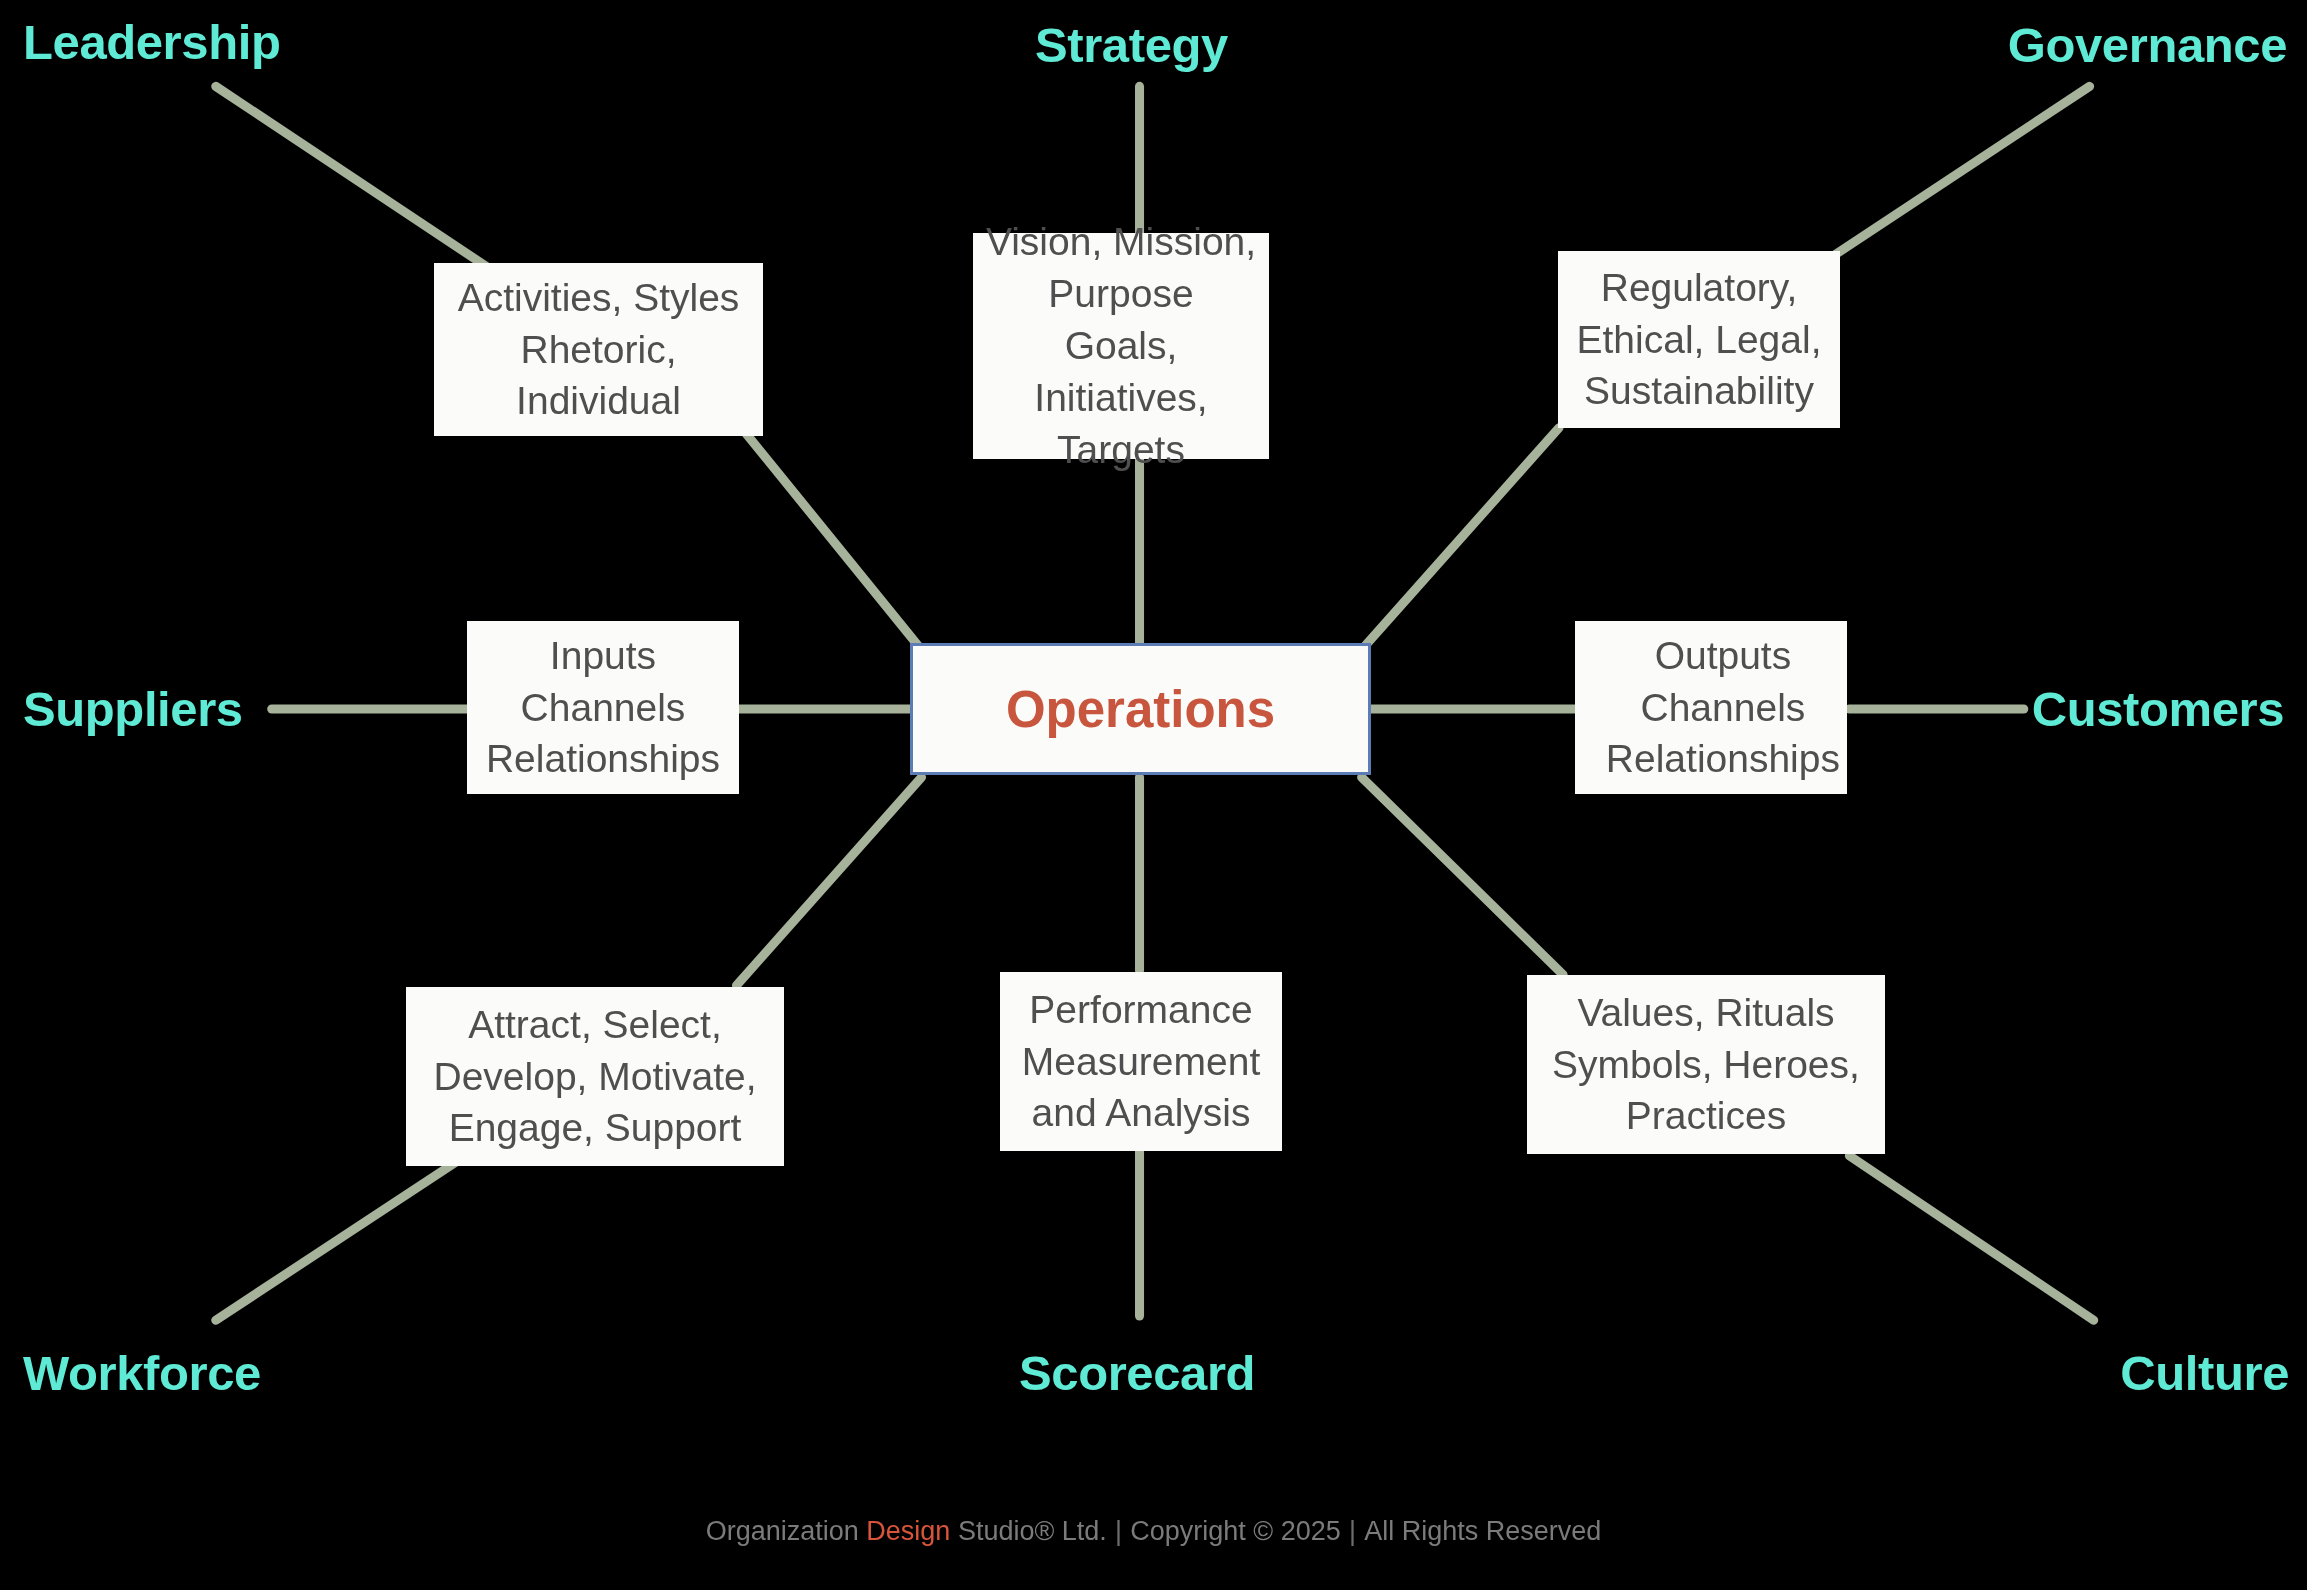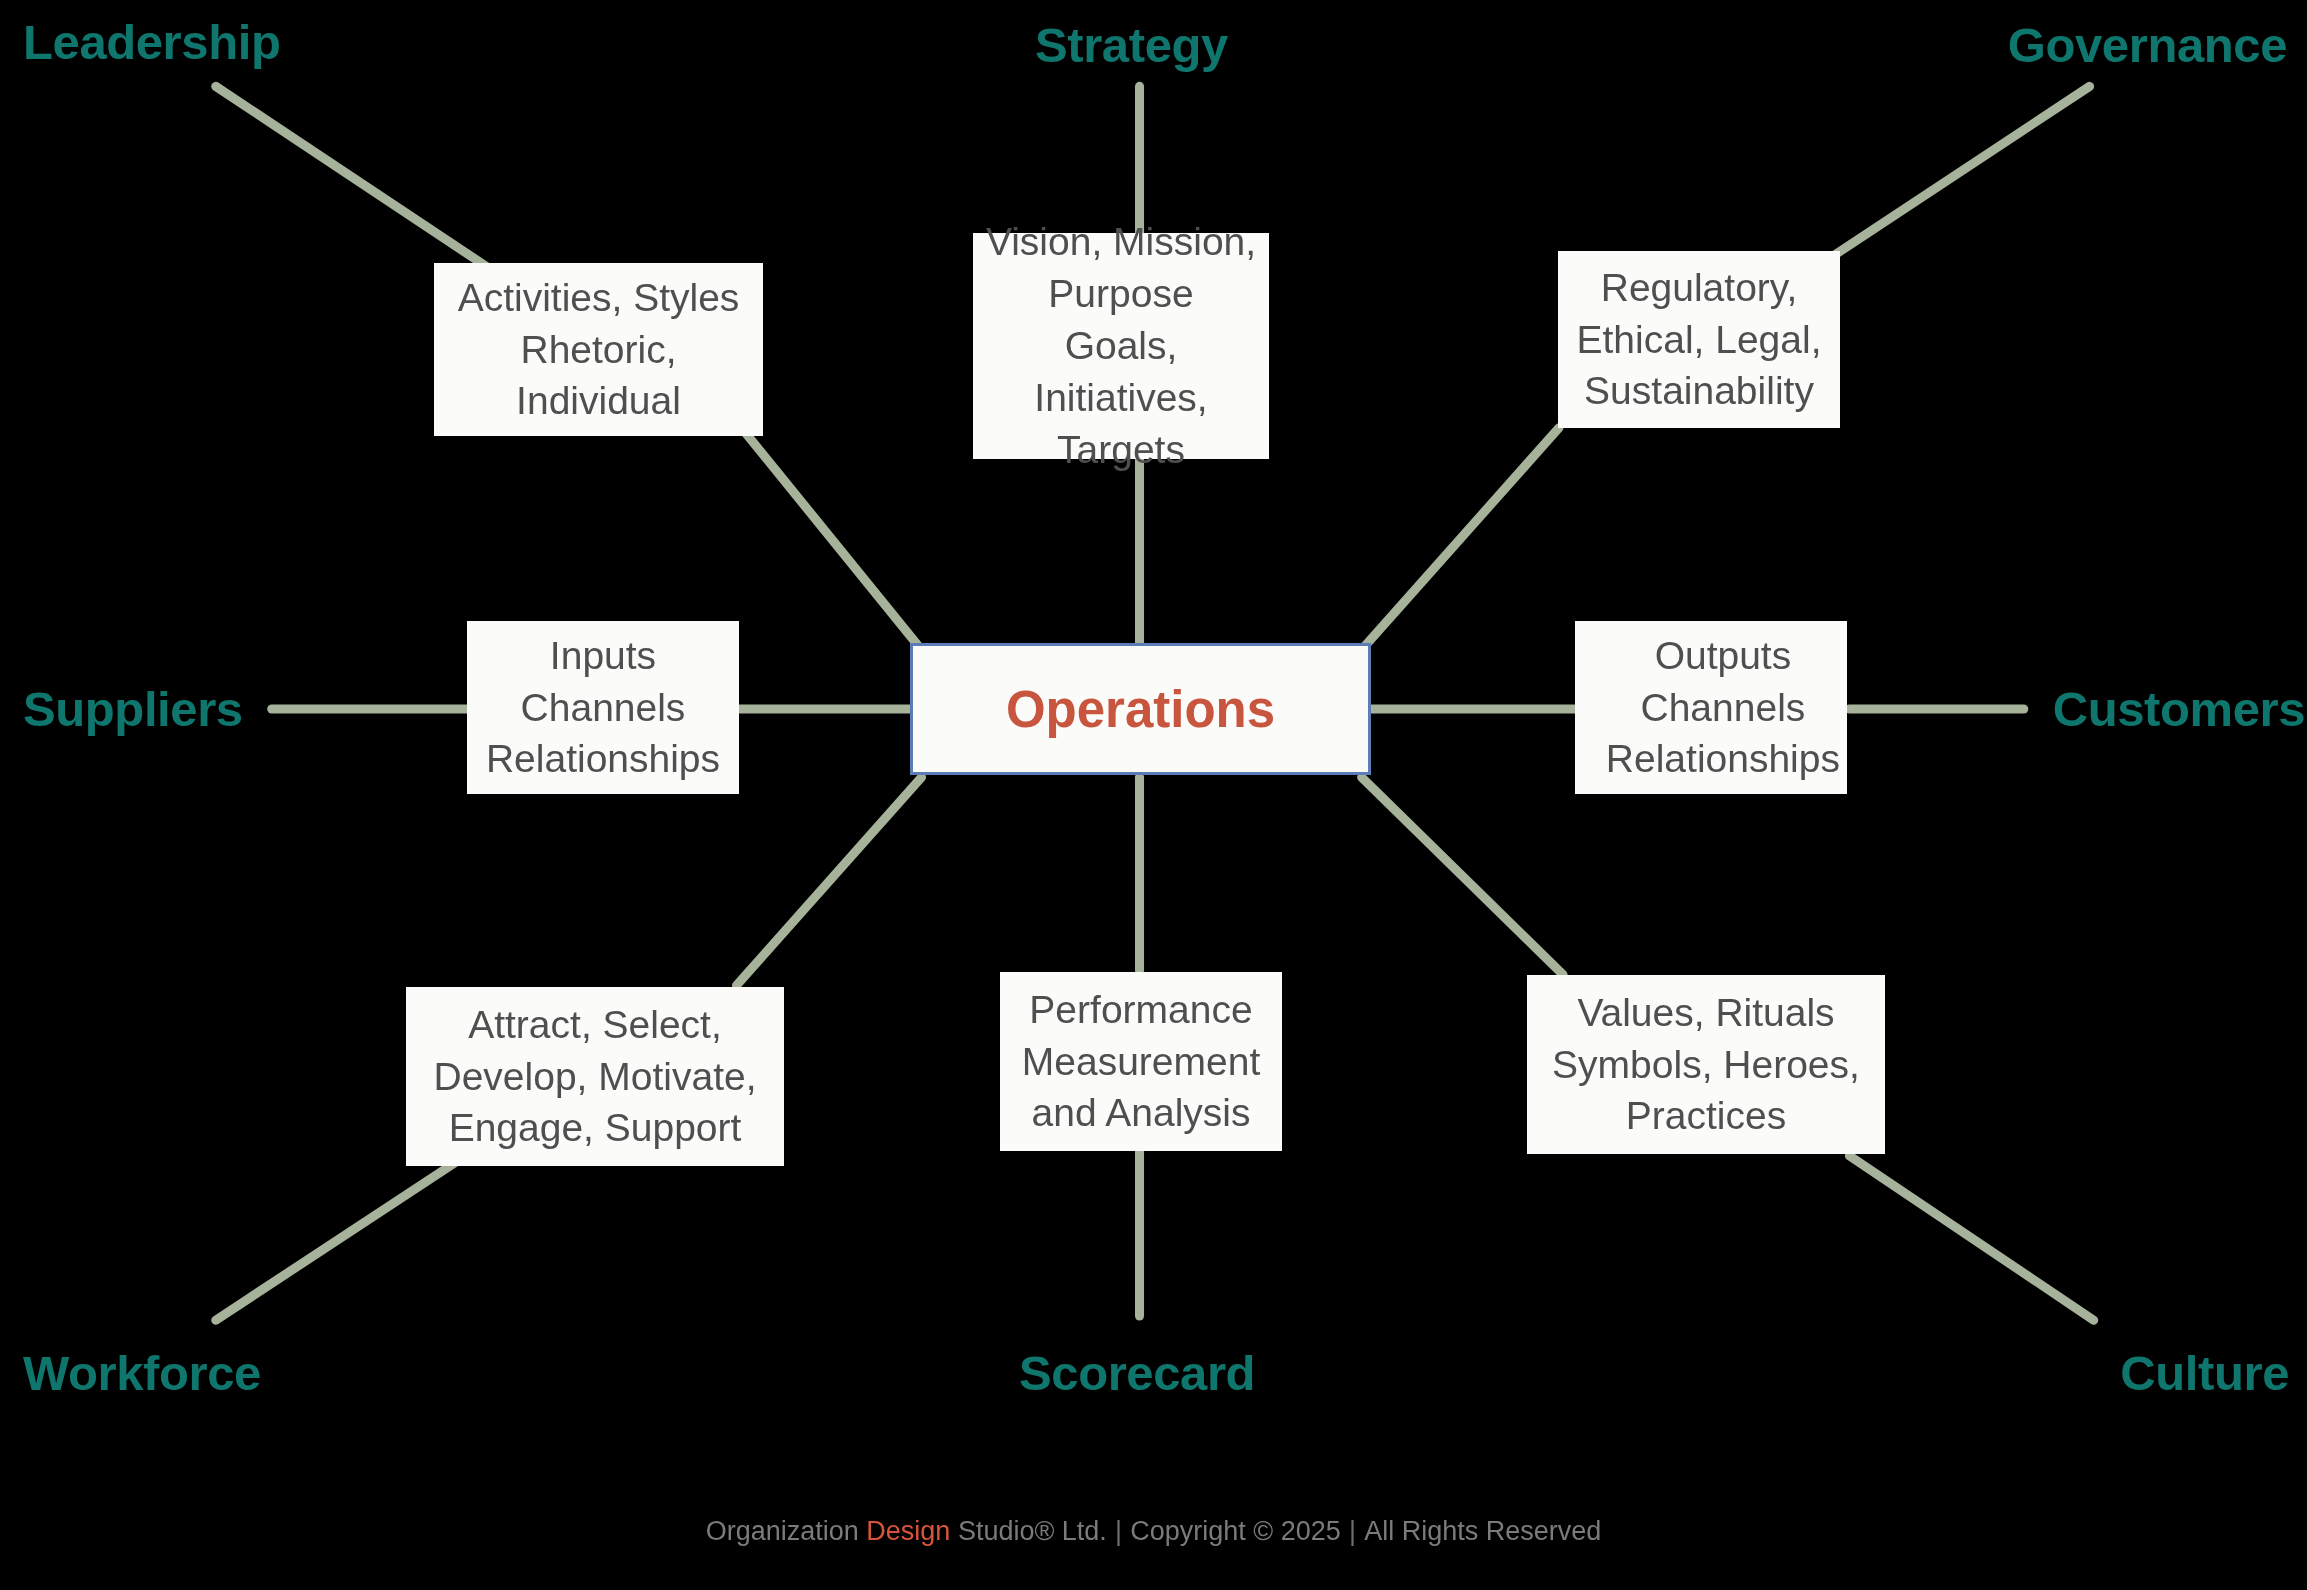--- a/index.html
+++ b/index.html
@@ -24,7 +24,7 @@
   }
   .node-label {
     position: absolute;
-    color: #0f766e;
+    color: #5eead4;
     font-weight: bold;
     font-size: 49px;
     letter-spacing: -0.4px;

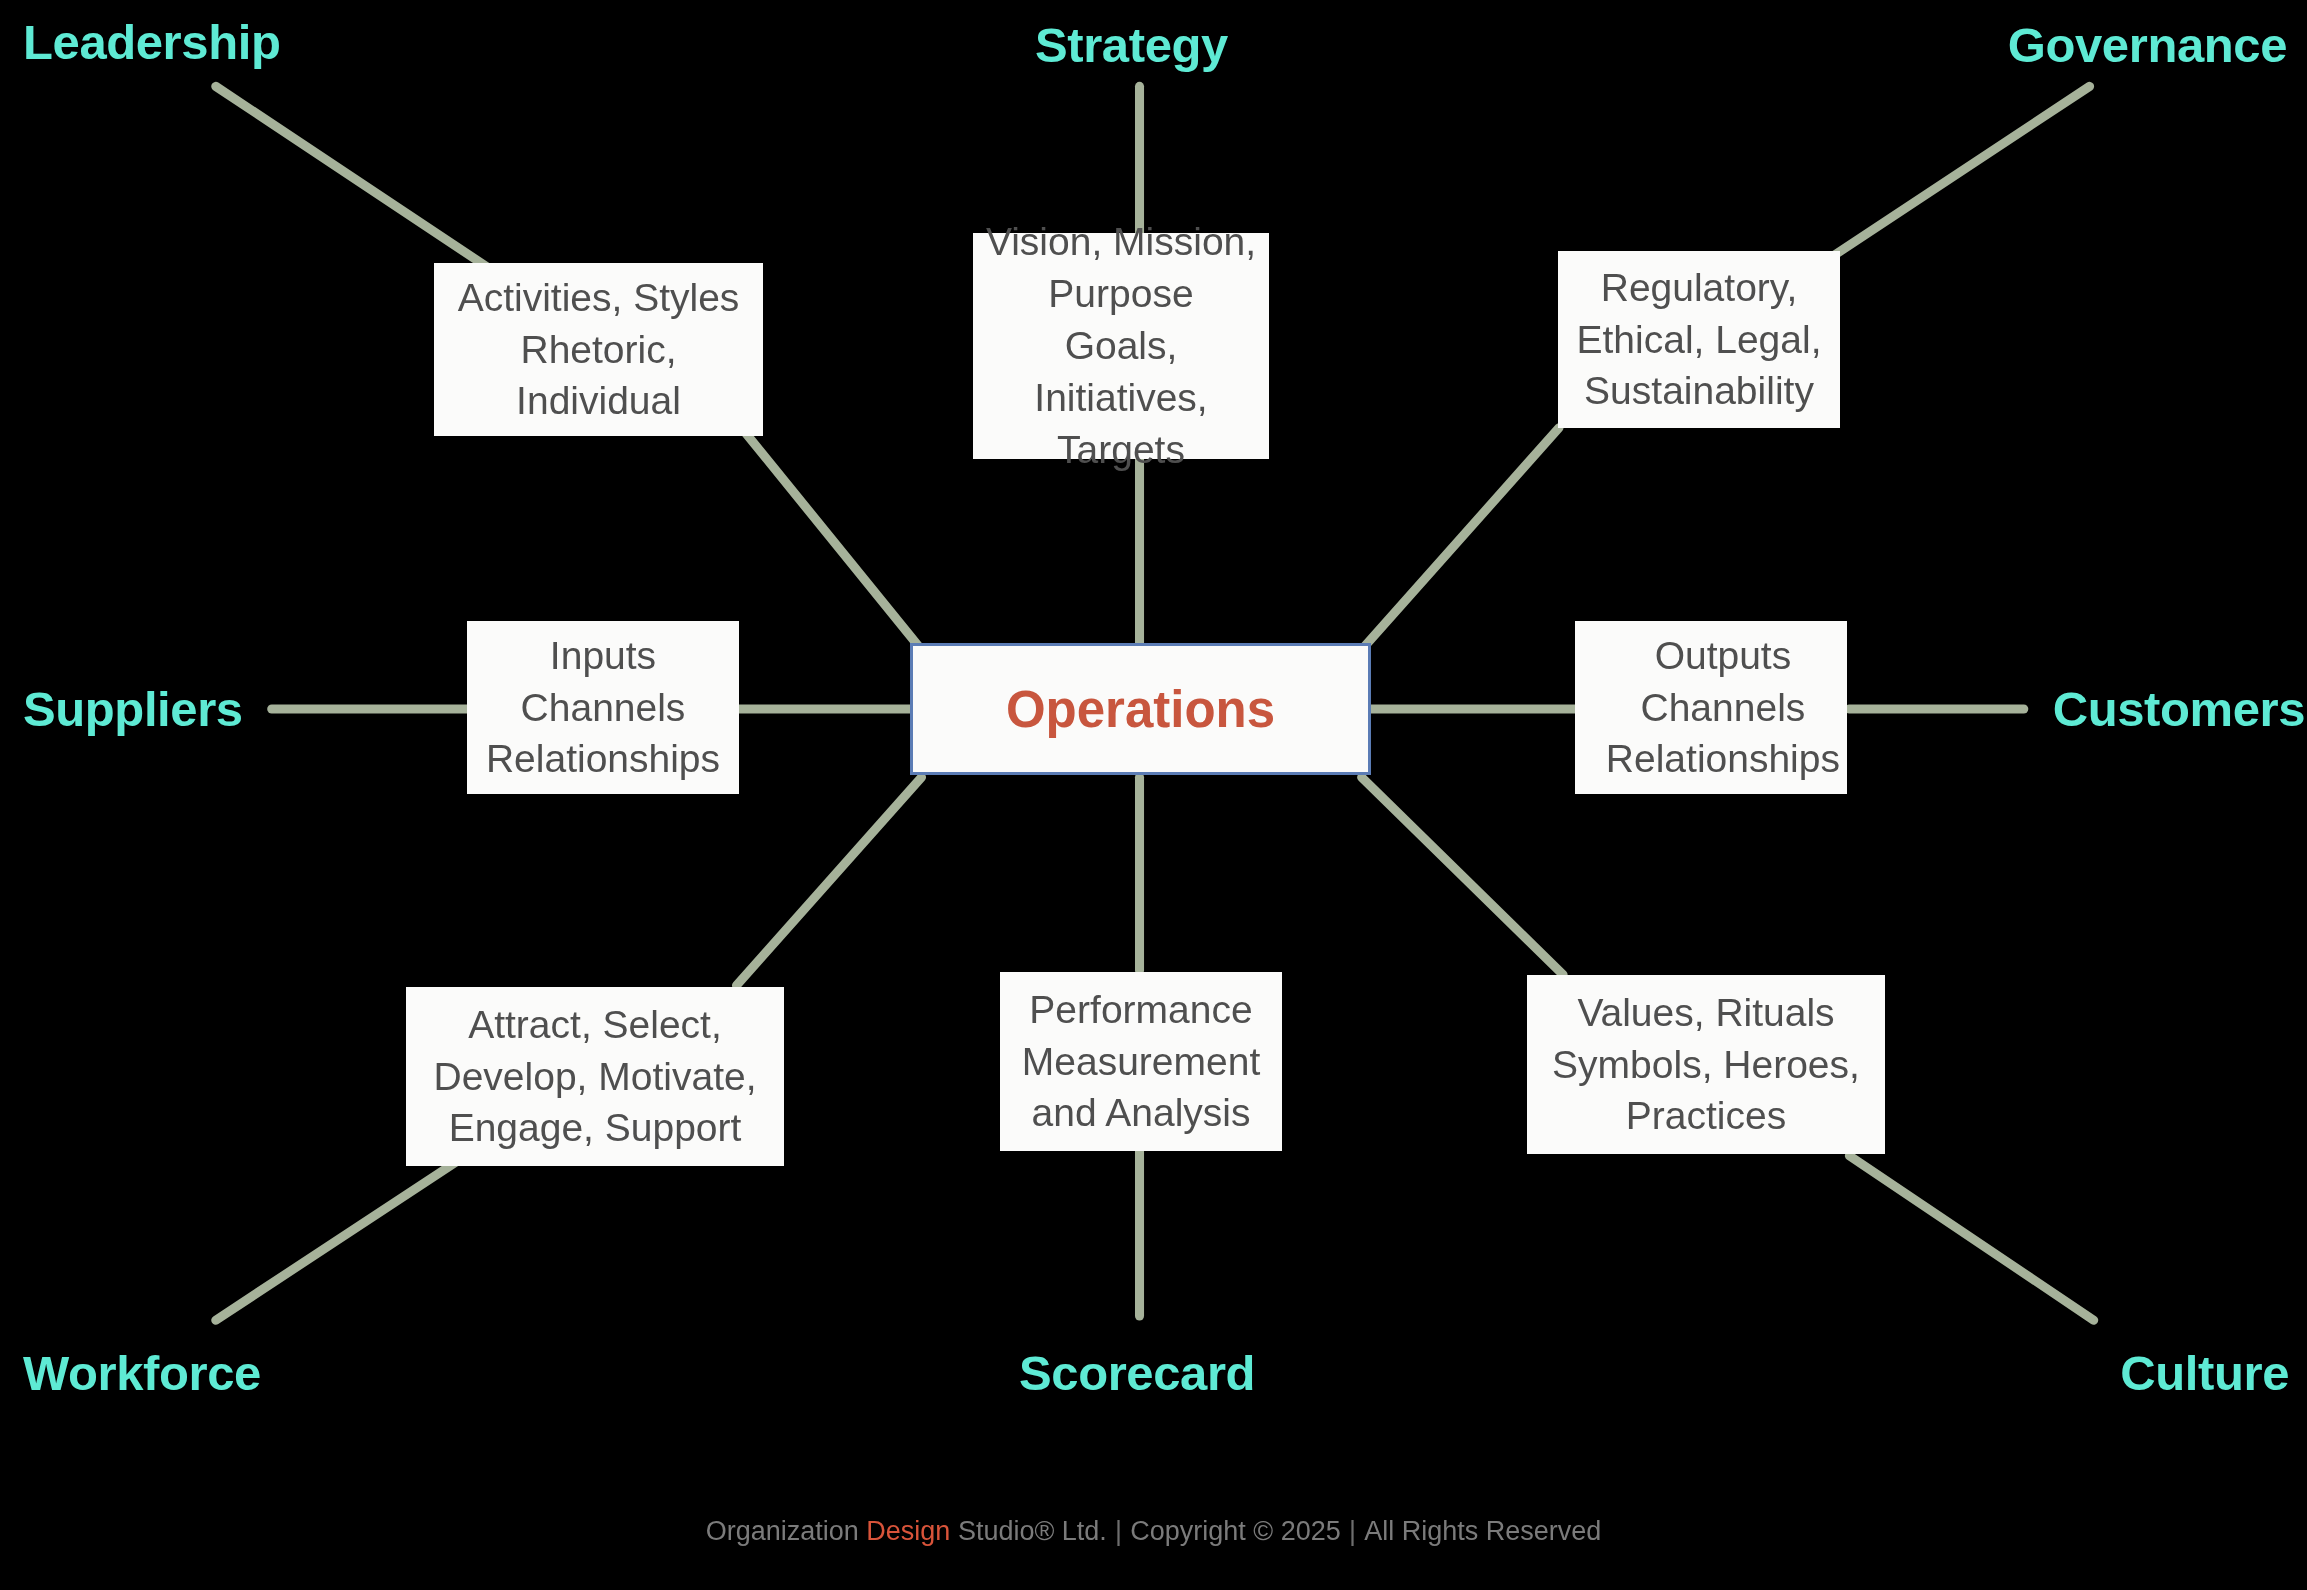--- a/index.html
+++ b/index.html
@@ -116,7 +116,7 @@
 
   <div class="node-label" style="left:23px; top:685px;">Suppliers</div>
 
-  <div class="node-label" style="right:2px; top:685px;">Customers</div>
+  <div class="node-label" style="right:23px; top:685px;">Customers</div>
 
   <div class="node-label" style="left:23px; top:1349px;">Workforce</div>
 

